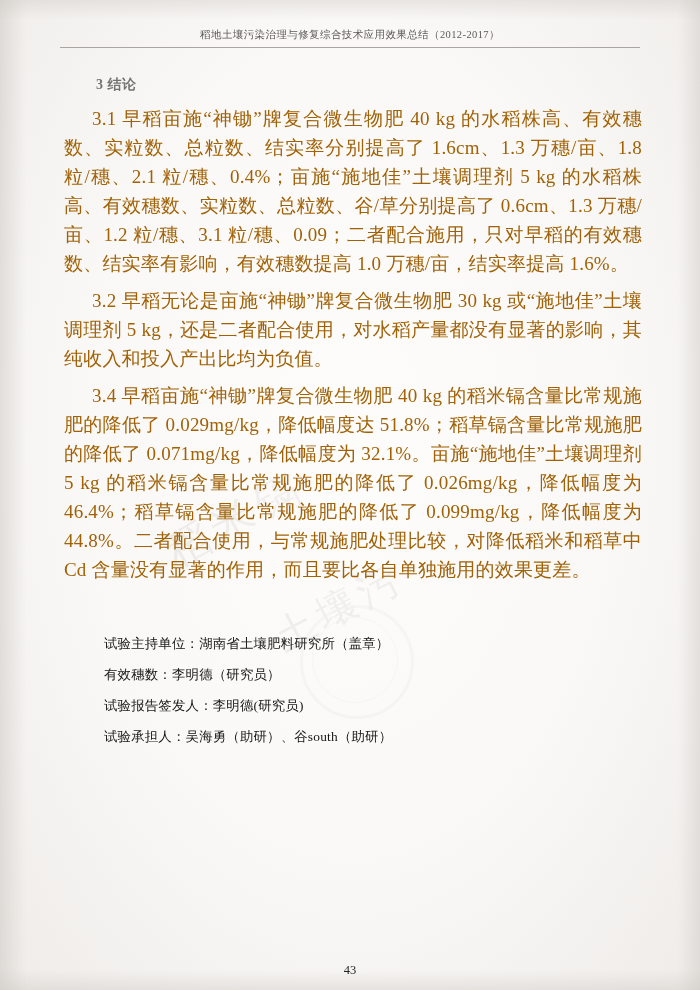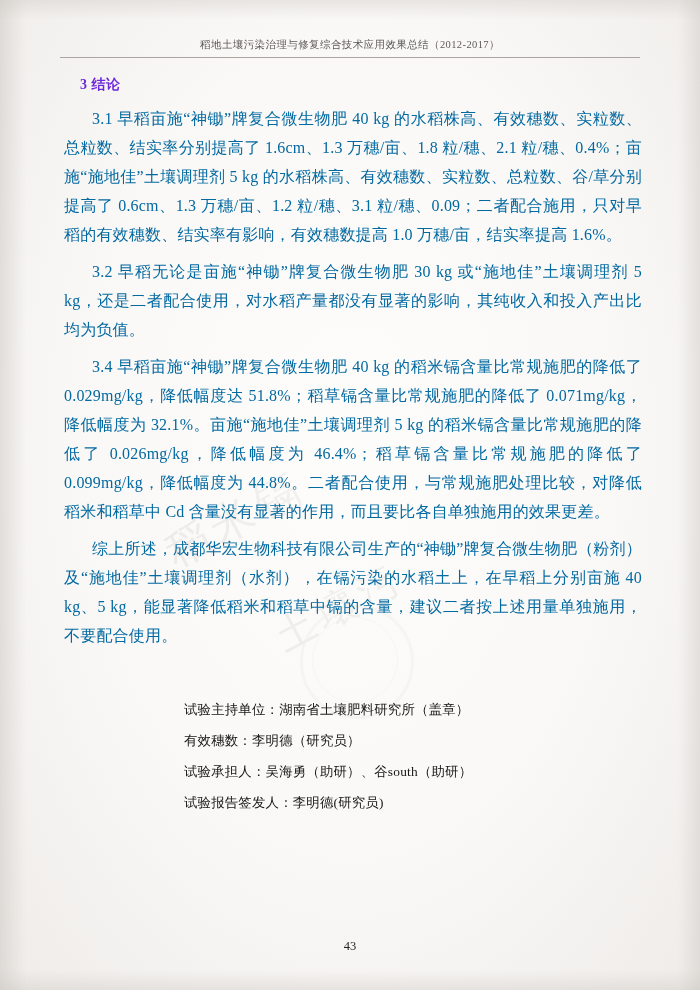--- a/index.html
+++ b/index.html
@@ -89,7 +89,7 @@
     position: absolute;
     left: 60px;
     right: 60px;
-    top: 38px;
+    top: 28px;
     z-index: 8;
   }
   .header-title {

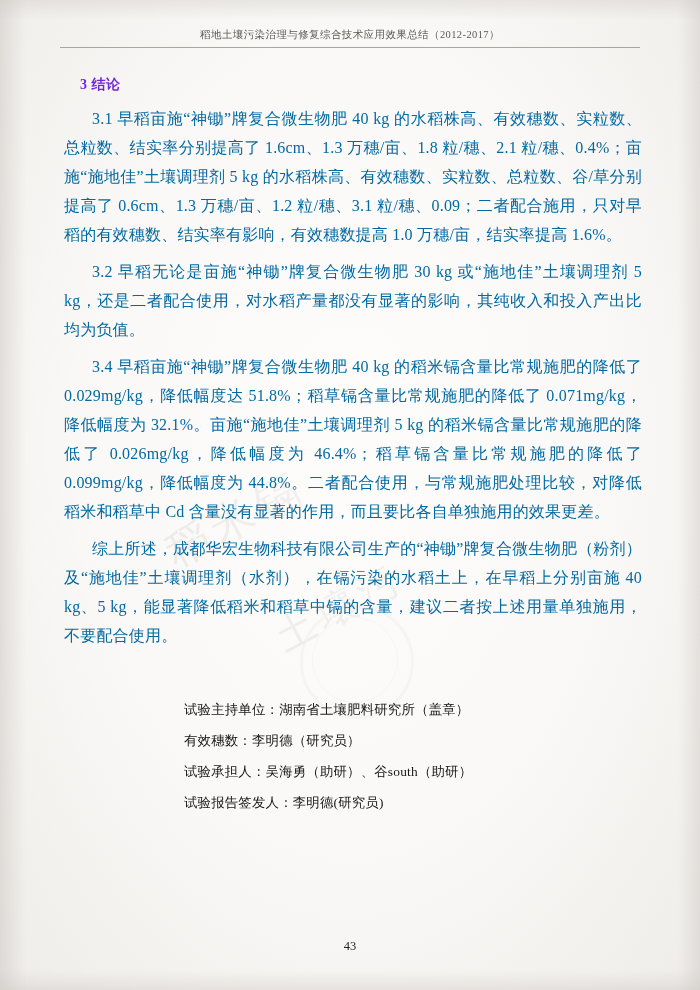--- a/index.html
+++ b/index.html
@@ -114,8 +114,8 @@
   .sec-title {
     font-size: 14px;
     font-weight: bold;
-    color: #6d28d9;
-    margin: 6px 0 10px 16px;
+    color: #737373;
+    margin: 6px 0 10px 32px;
     letter-spacing: 0.5px;
   }
   p.para {

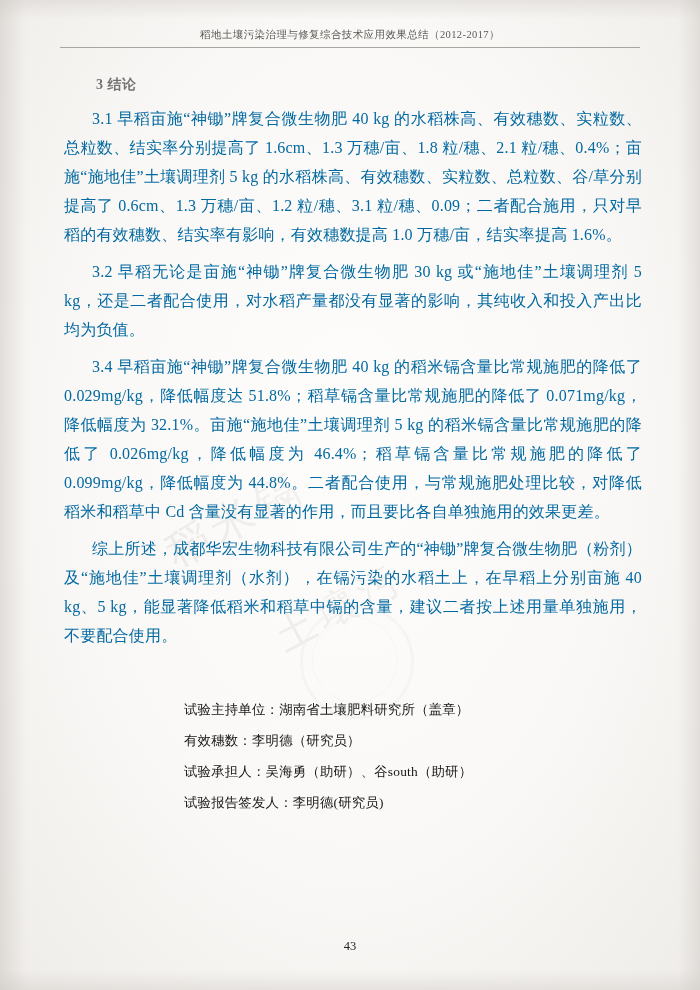--- a/index.html
+++ b/index.html
@@ -119,9 +119,9 @@
     letter-spacing: 0.5px;
   }
   p.para {
-    font-size: 16px;
+    font-size: 19px;
     line-height: 29px;
-    color: #0369a1;
+    color: #a16207;
     margin: 0 0 8px 0;
     text-align: justify;
     text-indent: 28px;

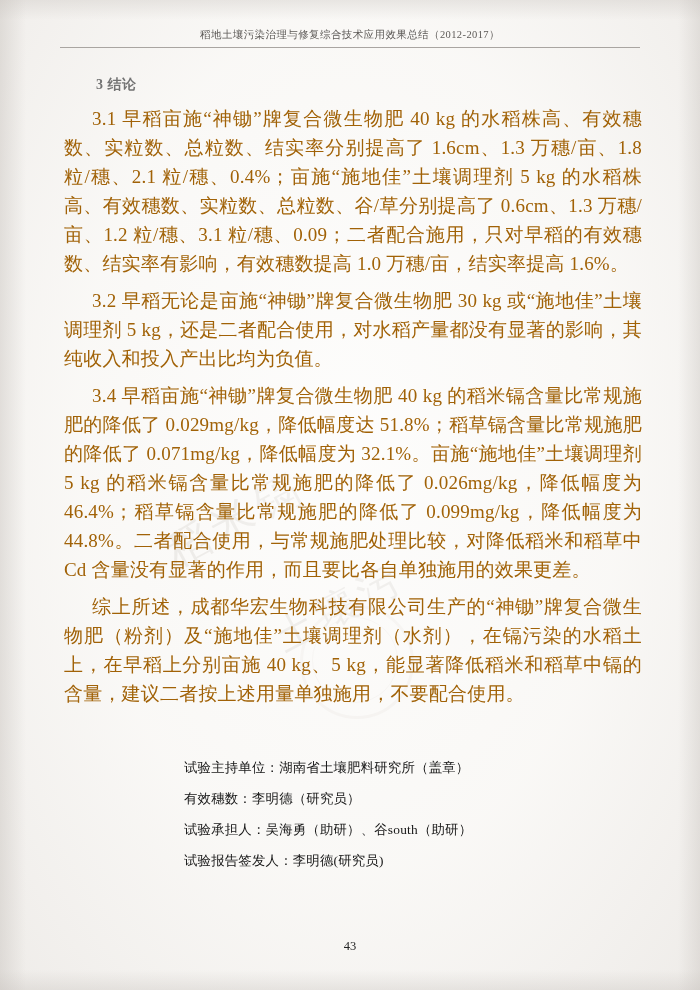--- a/index.html
+++ b/index.html
@@ -170,7 +170,6 @@
     <p class="para">3.1 早稻亩施“神锄”牌复合微生物肥 40 kg 的水稻株高、有效穗数、实粒数、总粒数、结实率分别提高了 1.6cm、1.3 万穗/亩、1.8 粒/穗、2.1 粒/穗、0.4%；亩施“施地佳”土壤调理剂 5 kg 的水稻株高、有效穗数、实粒数、总粒数、谷/草分别提高了 0.6cm、1.3 万穗/亩、1.2 粒/穗、3.1 粒/穗、0.09；二者配合施用，只对早稻的有效穗数、结实率有影响，有效穗数提高 1.0 万穗/亩，结实率提高 1.6%。</p>
     <p class="para">3.2 早稻无论是亩施“神锄”牌复合微生物肥 30 kg 或“施地佳”土壤调理剂 5 kg，还是二者配合使用，对水稻产量都没有显著的影响，其纯收入和投入产出比均为负值。</p>
     <p class="para">3.4 早稻亩施“神锄”牌复合微生物肥 40 kg 的稻米镉含量比常规施肥的降低了 0.029mg/kg，降低幅度达 51.8%；稻草镉含量比常规施肥的降低了 0.071mg/kg，降低幅度为 32.1%。亩施“施地佳”土壤调理剂 5 kg 的稻米镉含量比常规施肥的降低了 0.026mg/kg，降低幅度为 46.4%；稻草镉含量比常规施肥的降低了 0.099mg/kg，降低幅度为 44.8%。二者配合使用，与常规施肥处理比较，对降低稻米和稻草中 Cd 含量没有显著的作用，而且要比各自单独施用的效果更差。</p>
-    <p class="para">综上所述，成都华宏生物科技有限公司生产的“神锄”牌复合微生物肥（粉剂）及“施地佳”土壤调理剂（水剂），在镉污染的水稻土上，在早稻上分别亩施 40 kg、5 kg，能显著降低稻米和稻草中镉的含量，建议二者按上述用量单独施用，不要配合使用。</p>
 
     <div class="sign-block">
       <div class="sign-line">试验主持单位：湖南省土壤肥料研究所（盖章）</div>

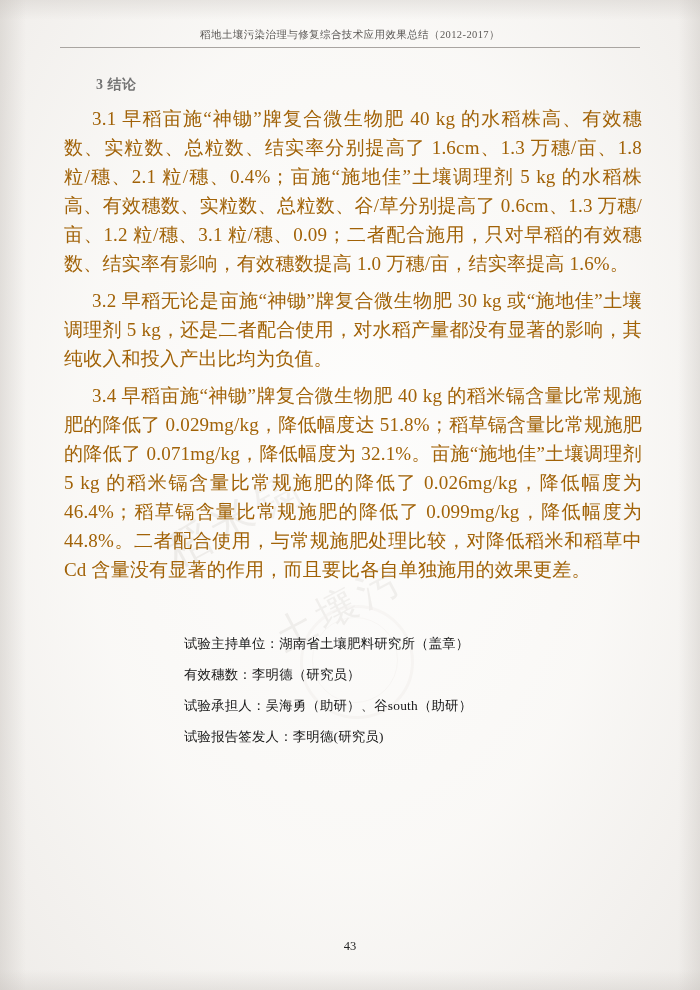--- a/index.html
+++ b/index.html
@@ -129,7 +129,7 @@
   }
   .sign-block {
     margin-top: 44px;
-    margin-left: 120px;
+    margin-left: 40px;
   }
   .sign-line {
     font-size: 13.4px;

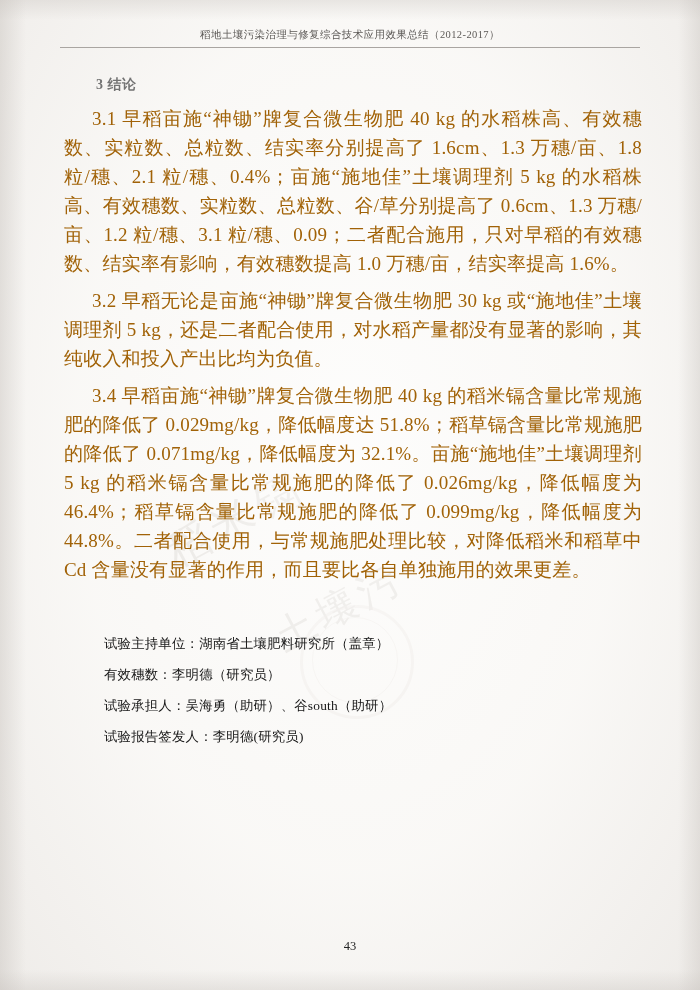--- a/index.html
+++ b/index.html
@@ -174,8 +174,8 @@
     <div class="sign-block">
       <div class="sign-line">试验主持单位：湖南省土壤肥料研究所（盖章）</div>
       <div class="sign-line">有效穗数：李明德（研究员）</div>
+      <div class="sign-line">试验报告签发人：李明德(研究员)</div>
       <div class="sign-line">试验承担人：吴海勇（助研）、谷south（助研）</div>
-      <div class="sign-line">试验报告签发人：李明德(研究员)</div>
     </div>
   </div>
 

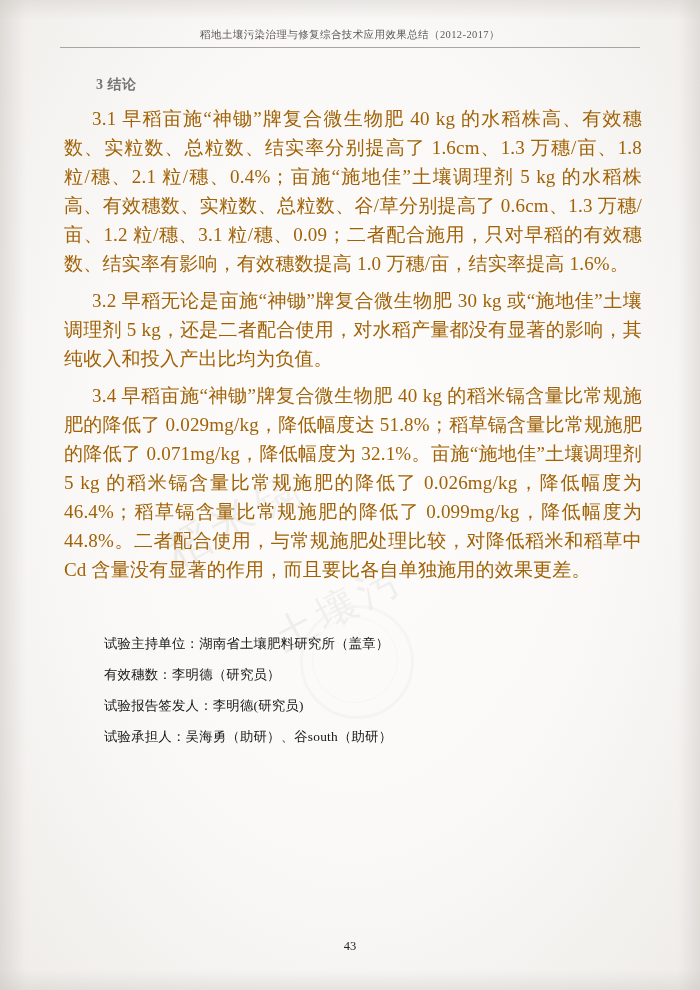--- a/index.html
+++ b/index.html
@@ -140,7 +140,7 @@
   .page-number {
     position: absolute;
     left: 0; right: 0;
-    bottom: 36px;
+    bottom: 12px;
     text-align: center;
     font-size: 12.5px;
     color: #222;

